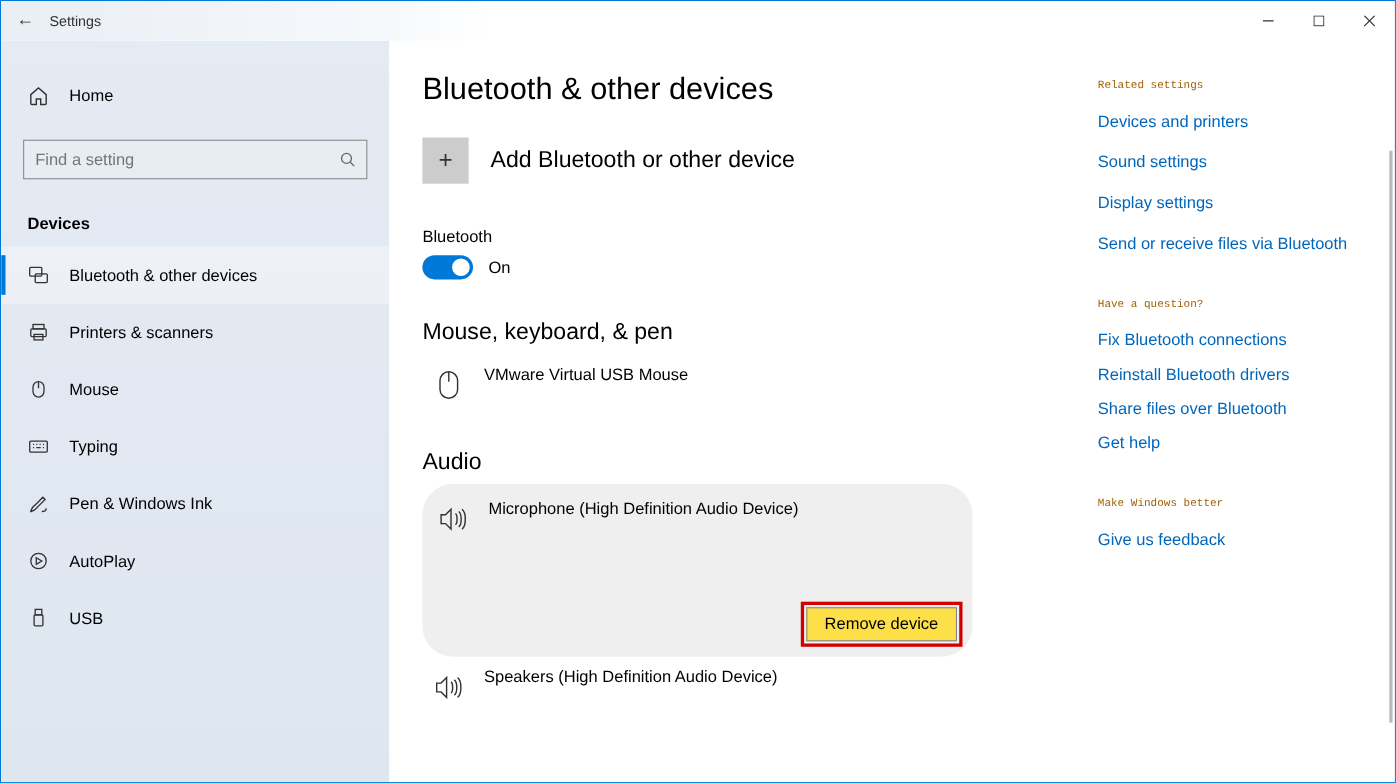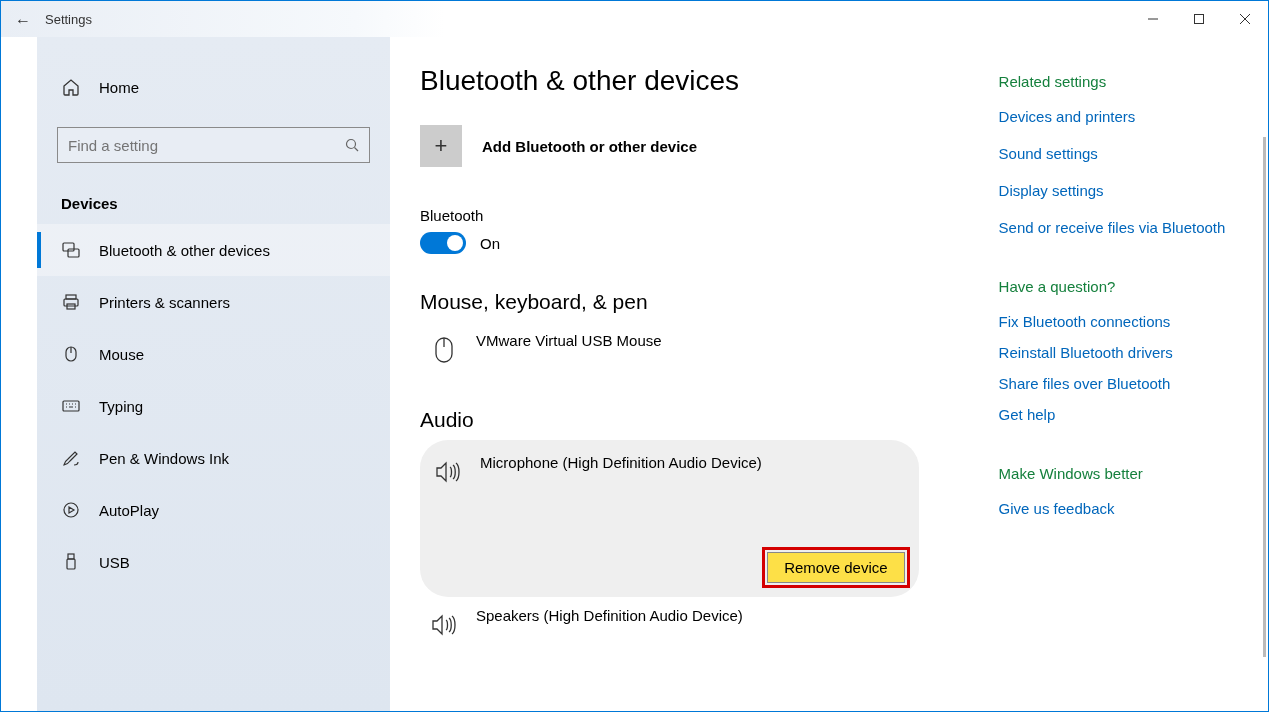--- a/index.html
+++ b/index.html
@@ -44,7 +44,6 @@
     width: 353px;
     background: linear-gradient(180deg, #e5ebf3 0%, #dee6f0 100%);
     padding-top: 32px;
-    margin-left: 36px;
   }
   .home-row {
     display:flex; align-items:center; gap:18px;

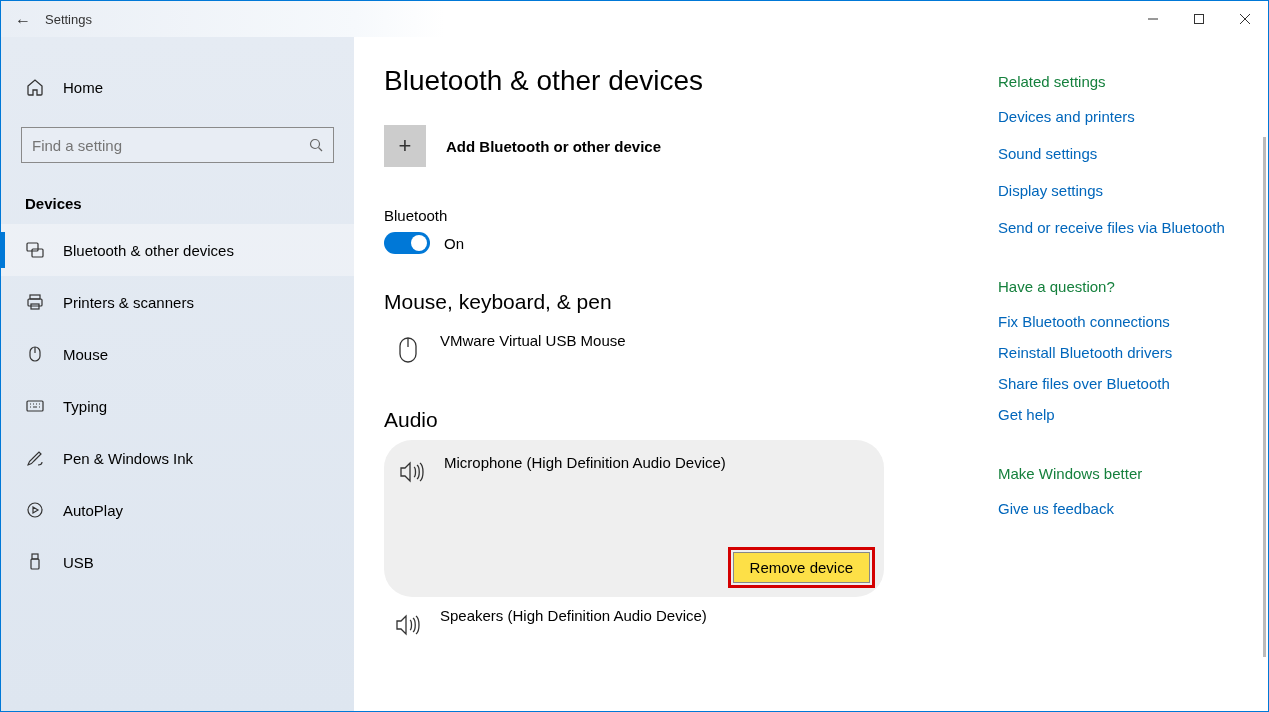--- a/index.html
+++ b/index.html
@@ -145,7 +145,7 @@
   .group-space { height: 30px; }
 
   
-  .side-title { font-size:15px; font-weight:400; margin-bottom: 18px; color:#15803d; }
+  .side-title { font-size:10px; font-weight:400; margin-bottom: 18px; color:#a16207;font-family:Liberation Mono, monospace; }
   .side-block { margin-bottom: 42px; }
   .side-link { display:block; color:#0066bb; font-size:15px; margin-bottom: 20px; cursor:pointer; }
   .side-link:last-child { margin-bottom:0; }

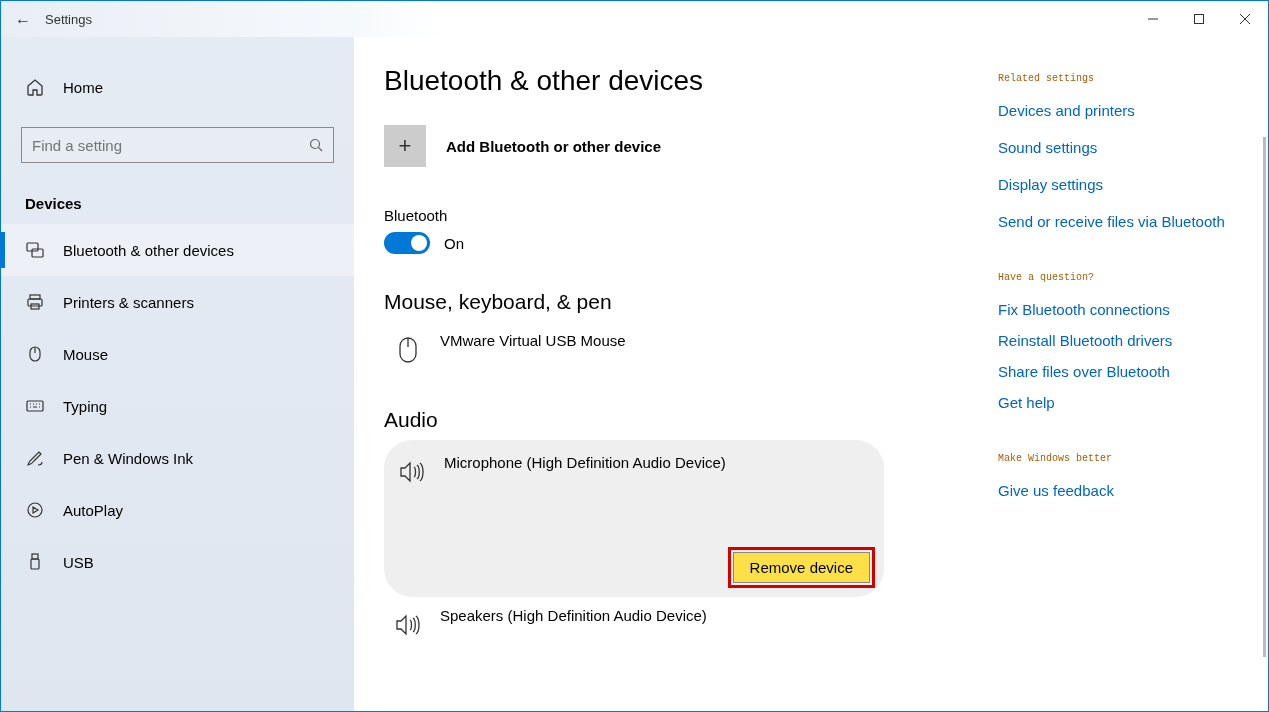--- a/index.html
+++ b/index.html
@@ -105,7 +105,7 @@
     width:42px; height:42px; background:#ccc; display:flex; align-items:center; justify-content:center;
     font-size:22px; color:#333;
   }
-  .add-label { font-size:15px;font-weight:bold; }
+  .add-label { font-size:21px; }
 
   .subhead { font-size:15px; margin-bottom: 8px; }
   .toggle-row { display:flex; align-items:center; gap:14px; margin-bottom: 36px; }

